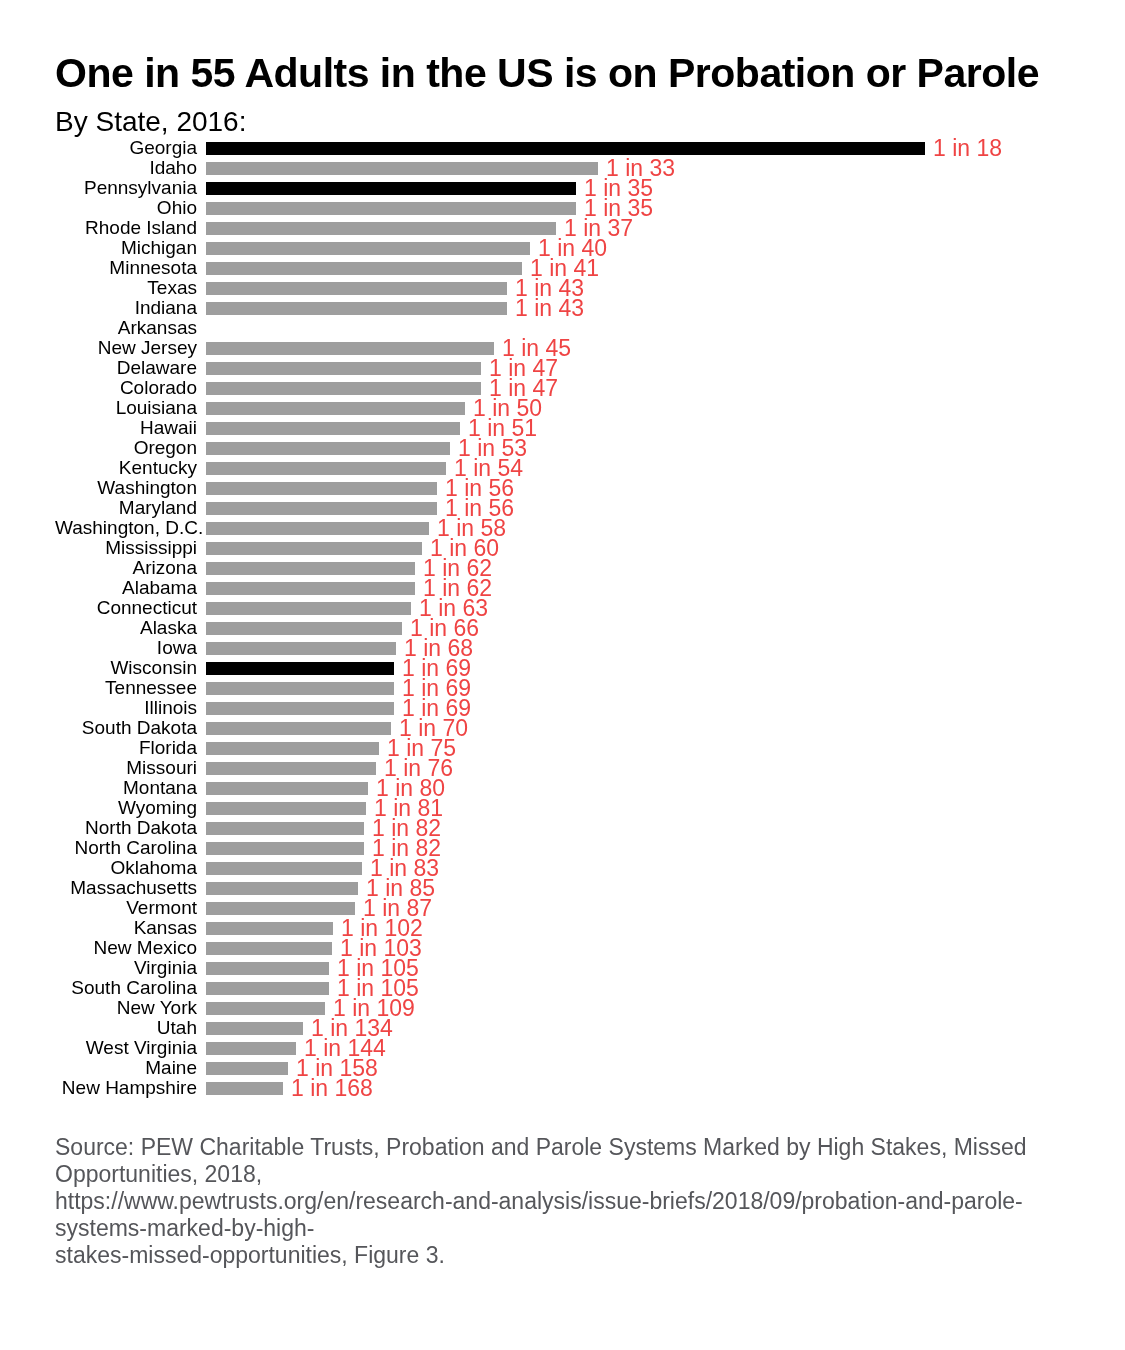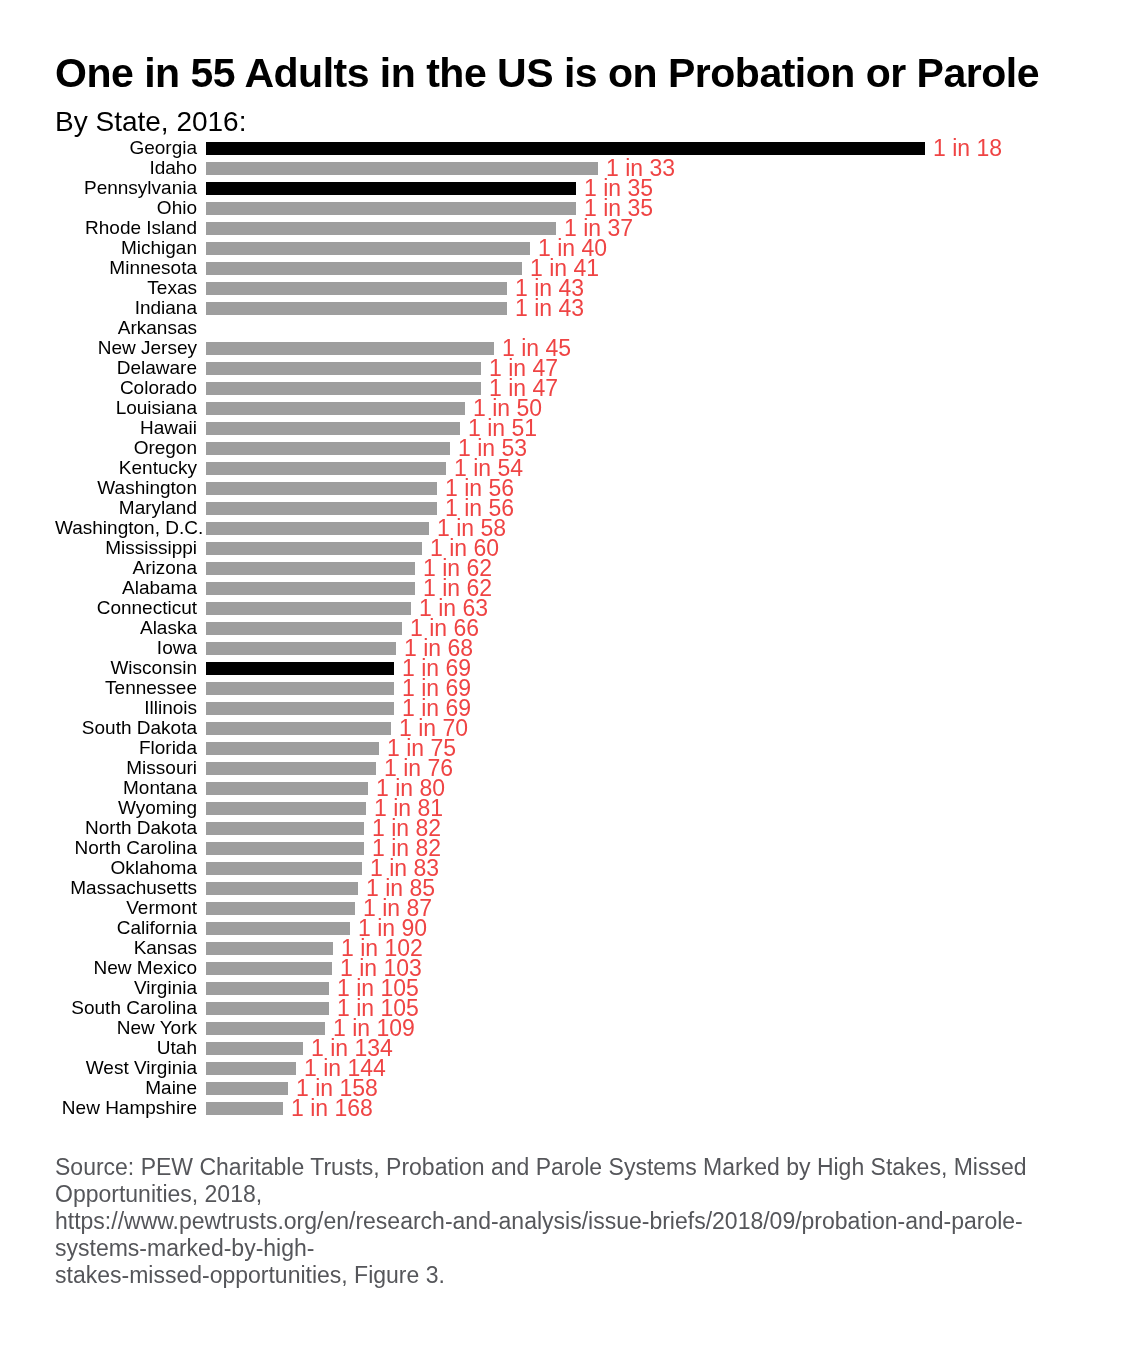--- a/index.html
+++ b/index.html
@@ -345,13 +345,6 @@
         </div>
       </div>
       <div class="row">
-        <span class="lbl">California</span>
-        <div class="barwrap">
-          <div class="bar" style="width: 144px; background: rgb(158, 158, 158);"></div>
-          <span class="val">1 in 90</span>
-        </div>
-      </div>
-      <div class="row">
         <span class="lbl">Kansas</span>
         <div class="barwrap">
           <div class="bar" style="width: 127px; background: rgb(158, 158, 158);"></div>

